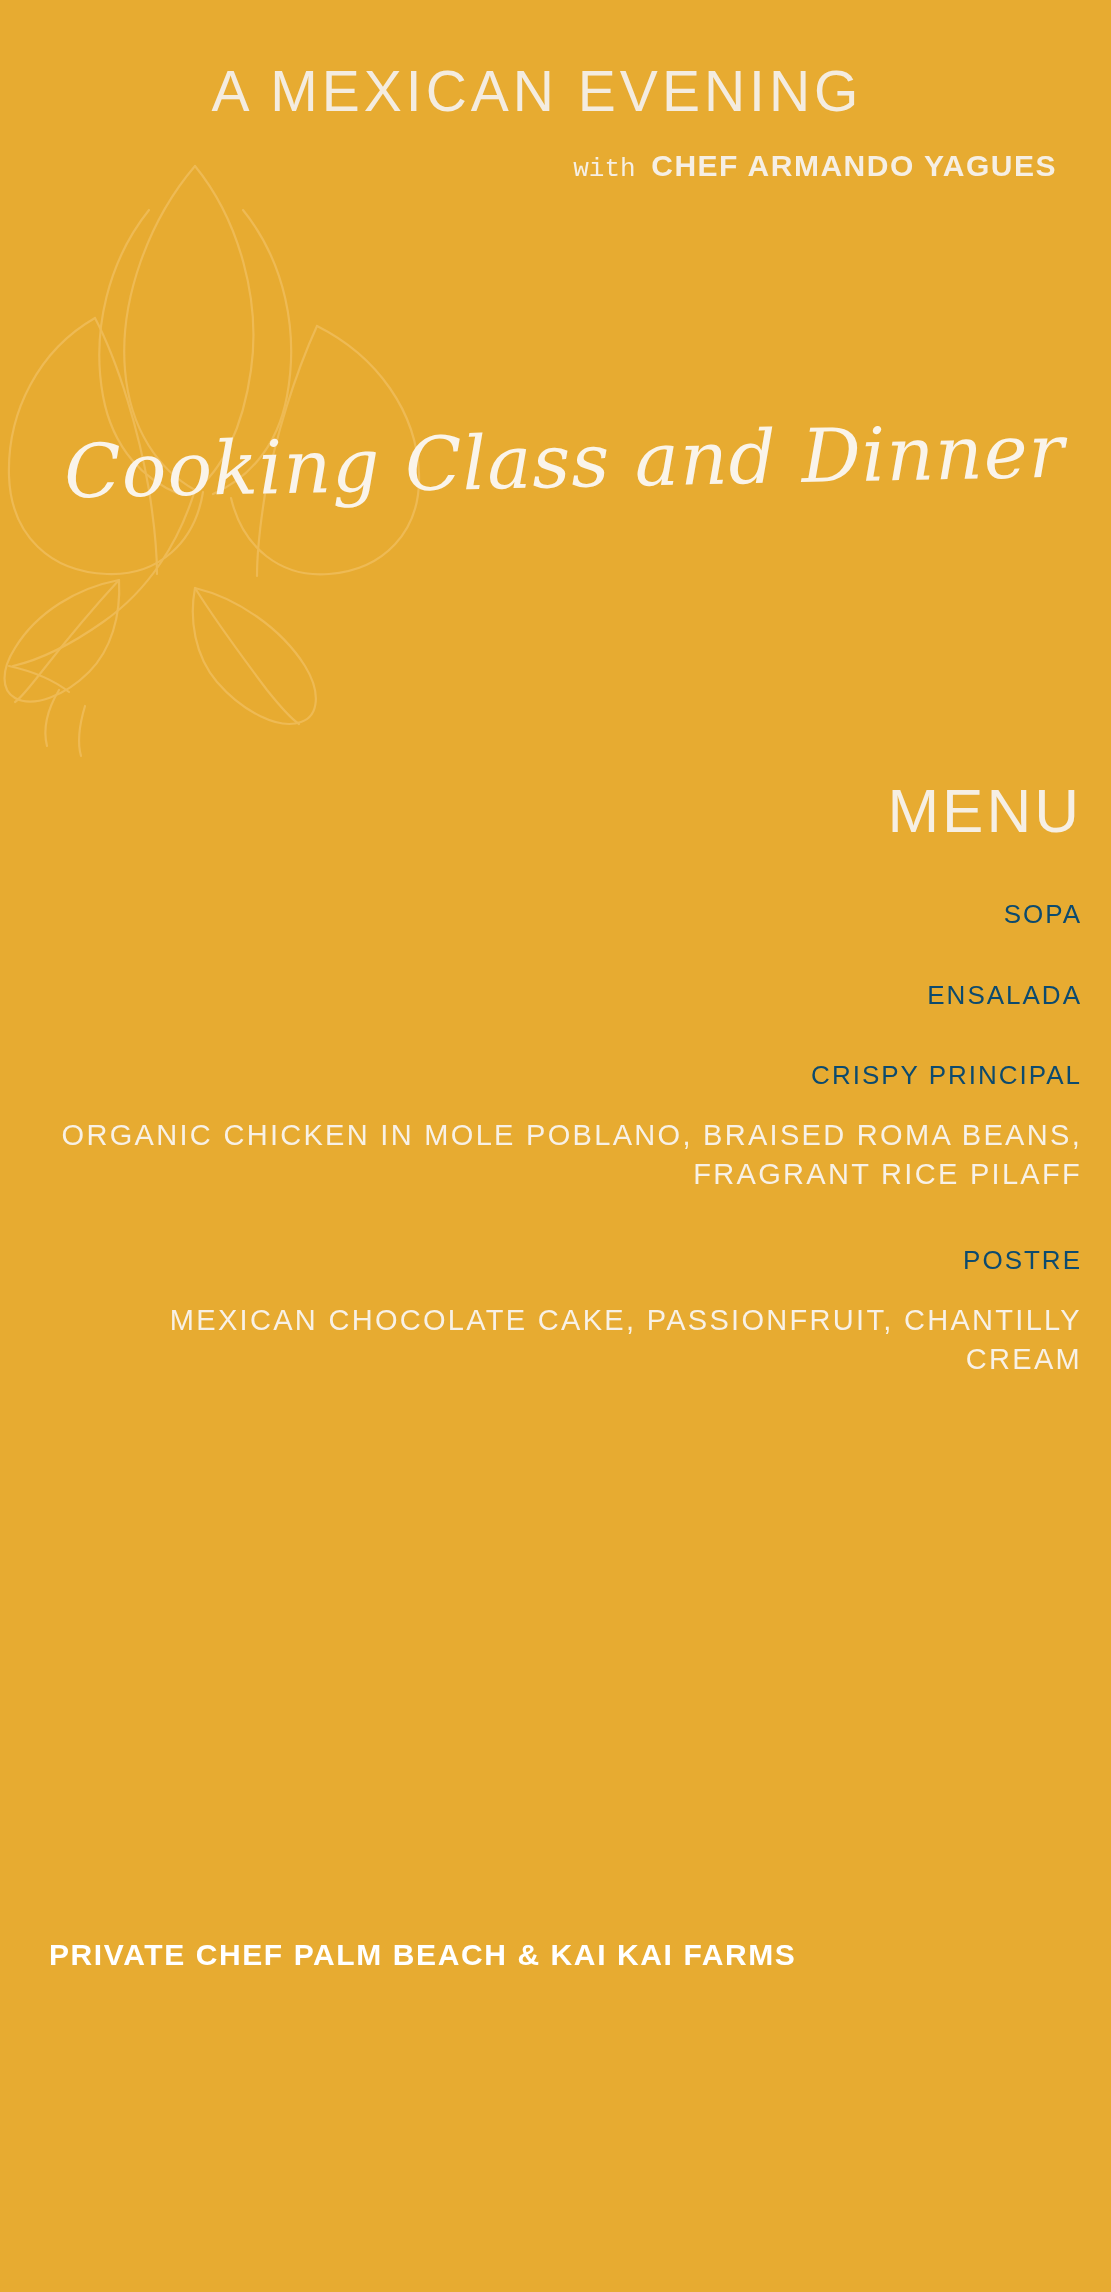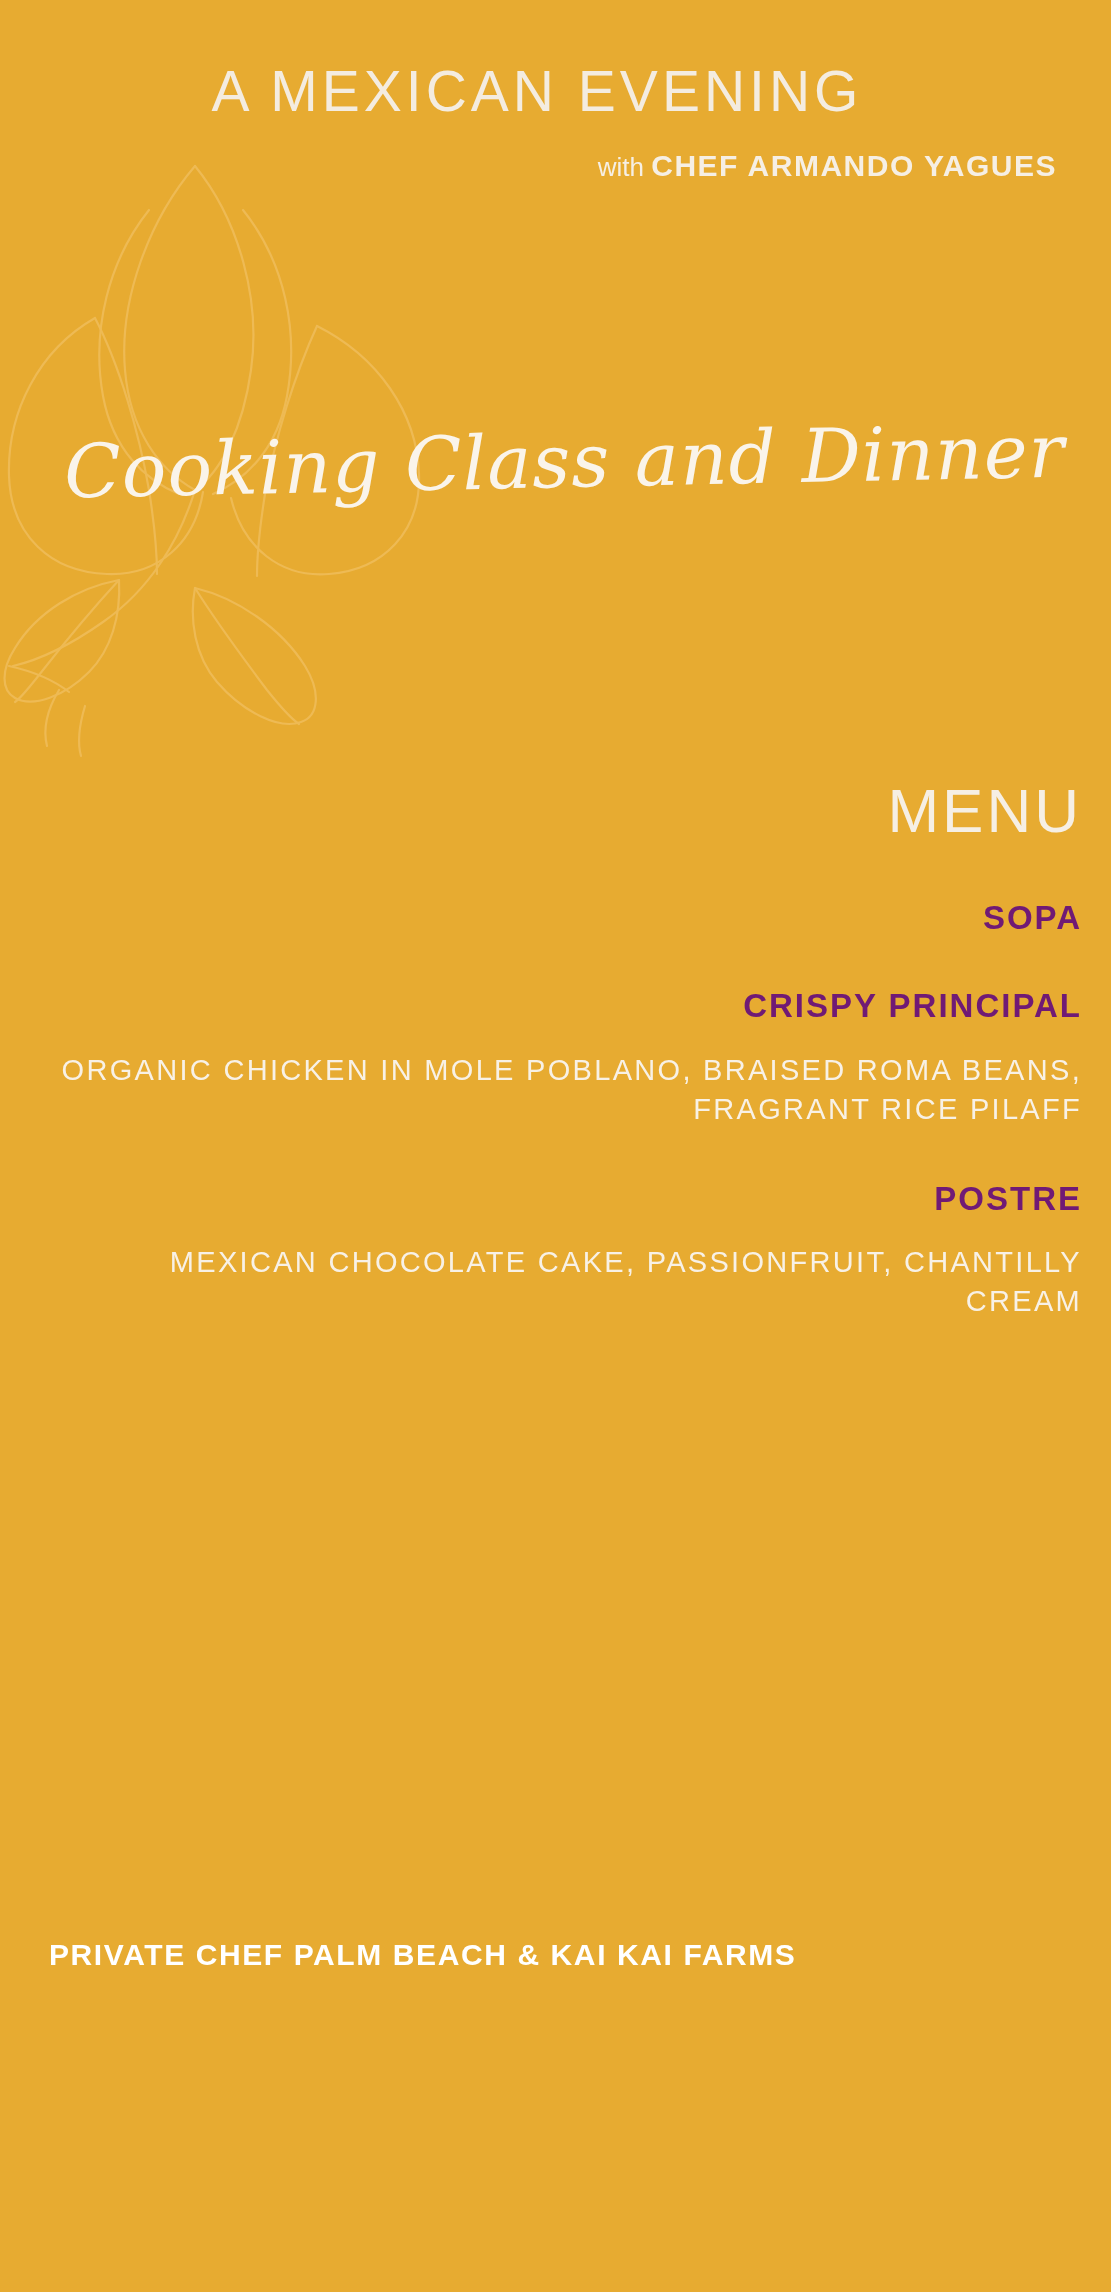--- a/index.html
+++ b/index.html
@@ -60,6 +60,7 @@
     font-size: 26px;
     letter-spacing: 0px;
     font-weight: 400;
+    font-family: Liberation Mono, monospace;
   }
   .subtitle-chef {
     font-size: 30px;

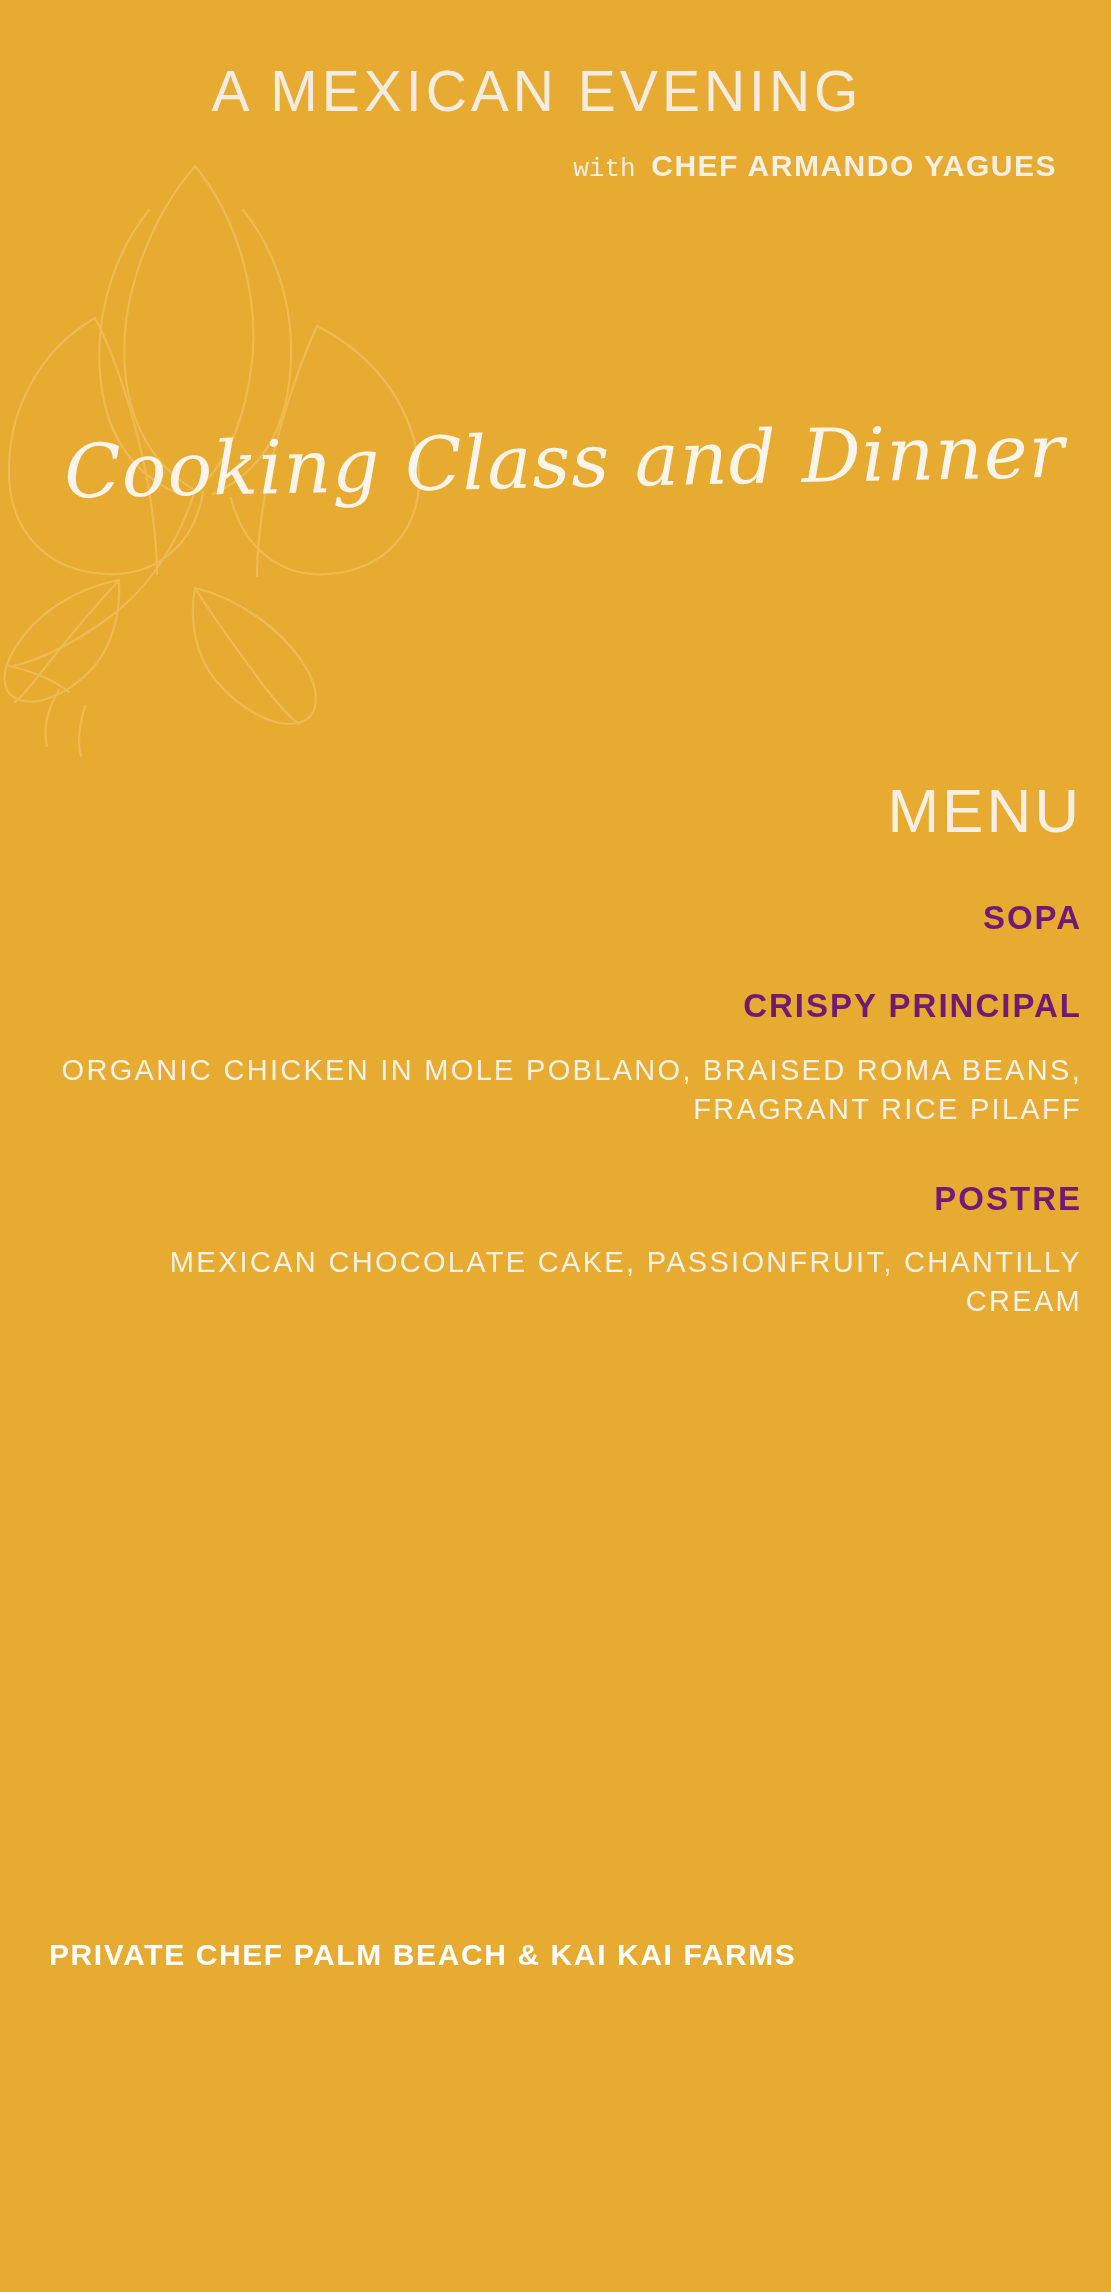--- a/index.html
+++ b/index.html
@@ -114,9 +114,9 @@
     margin-bottom: 52px;
   }
   .course-name {
-    color: #701a75;
-    font-size: 33px;
-    font-weight: 700;
+    color: #0c4a6e;
+    font-size: 26px;
+    font-weight: 400;
     letter-spacing: 2px;
     margin: 0 0 26px 0;
     line-height: 1.1;

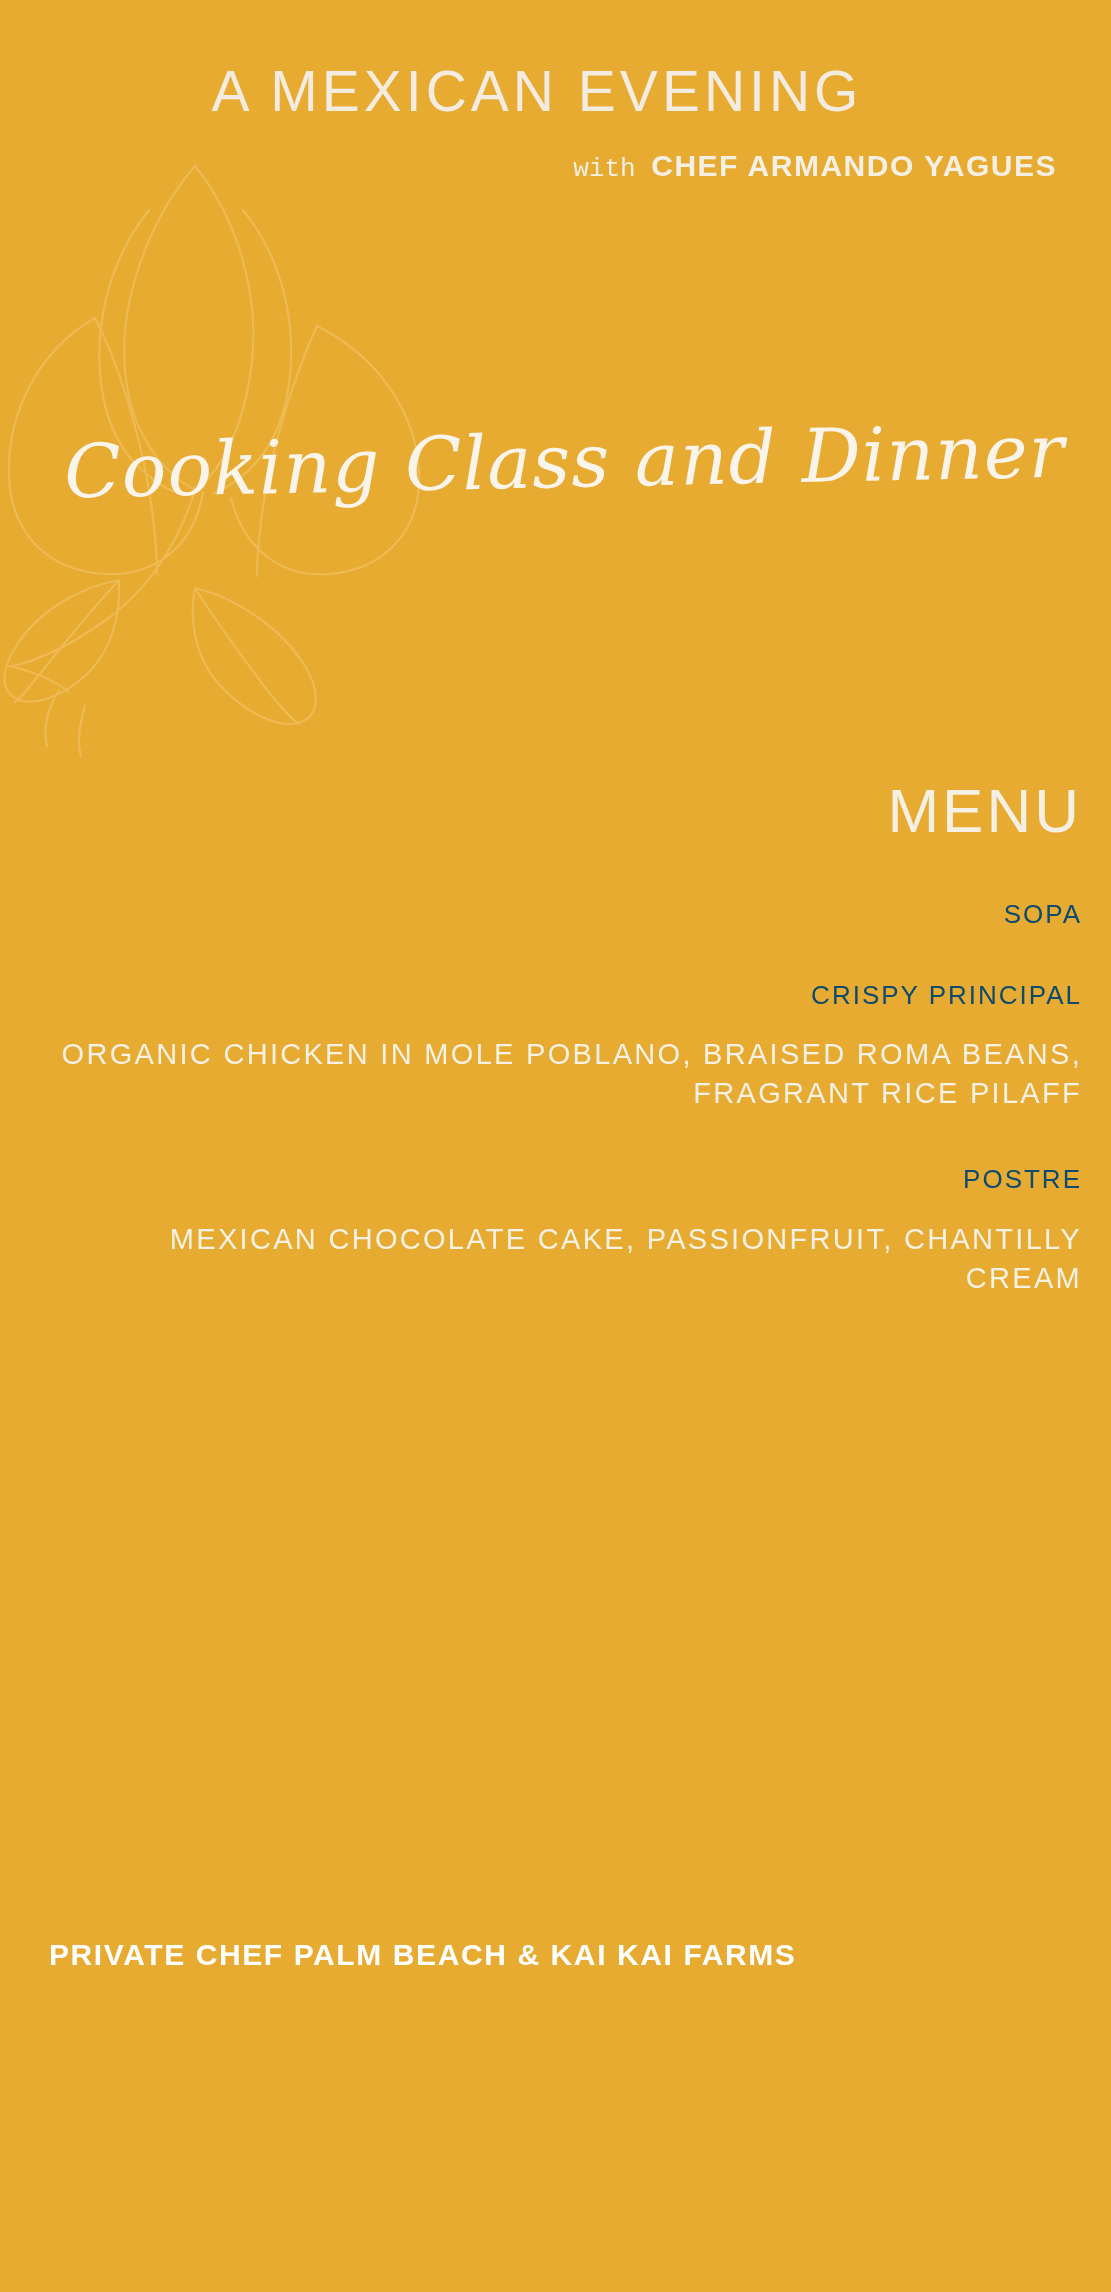--- a/index.html
+++ b/index.html
@@ -193,6 +193,7 @@
     </div>
 
     <div class="course">
+      <p class="course-name">ENSALADA</p>
     </div>
 
     <div class="course">

